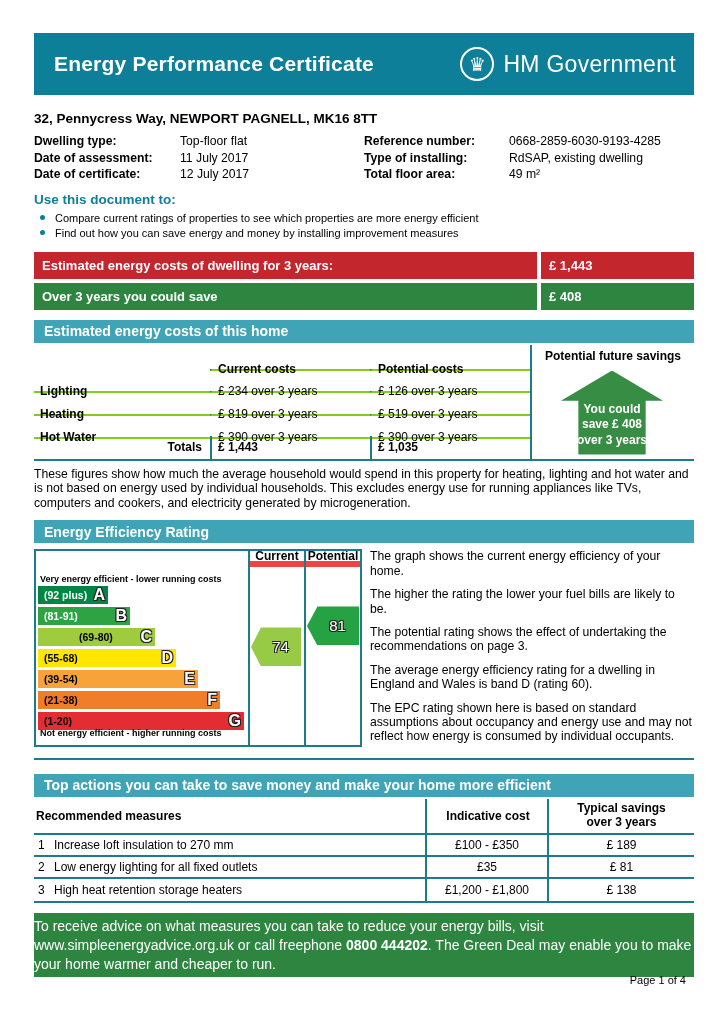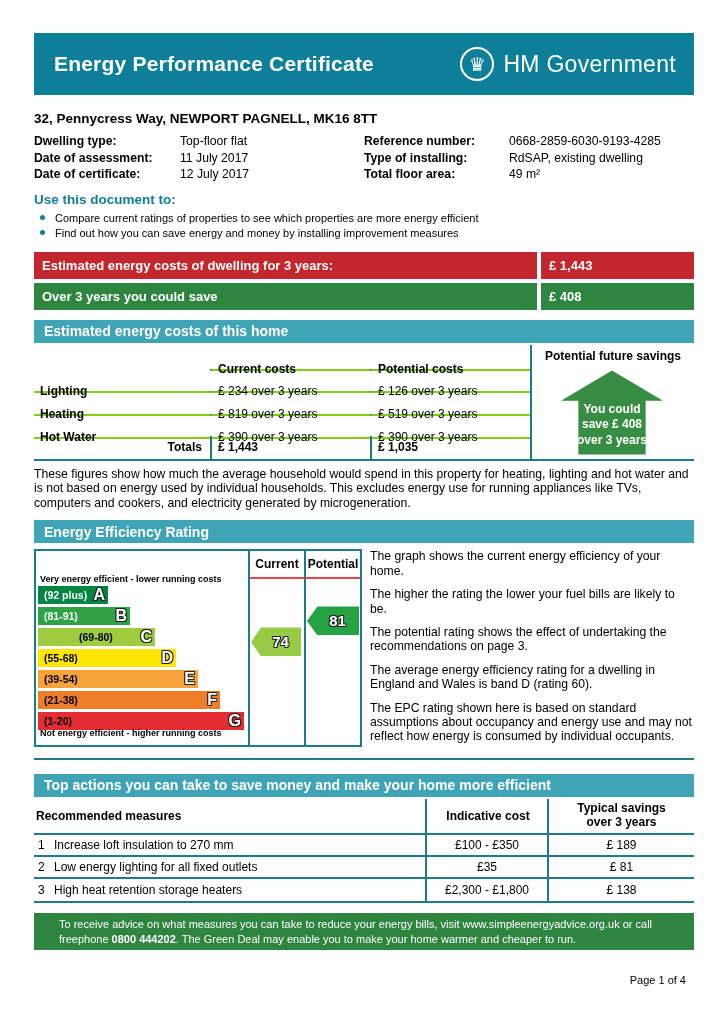--- a/index.html
+++ b/index.html
@@ -73,7 +73,7 @@
   .col { position:absolute; top:0; bottom:0; border-left:2px solid #1d7b8c; }
   .col-cur { left:212px; width:56px; }
   .col-pot { left:268px; right:0; }
-  .col-head { height:28px; border-bottom:2px solid #ef4444; display:flex; align-items:center;
+  .col-head { height:16px; border-bottom:6px solid #ef4444; display:flex; align-items:center;
               justify-content:center; font-size:12px; font-weight:bold; background:#fff; }
   .top-label { position:absolute; left:4px; top:23px; font-size:9px; font-weight:bold; }
   .bottom-label { position:absolute; left:4px; bottom:7px; font-size:9px; font-weight:bold; }

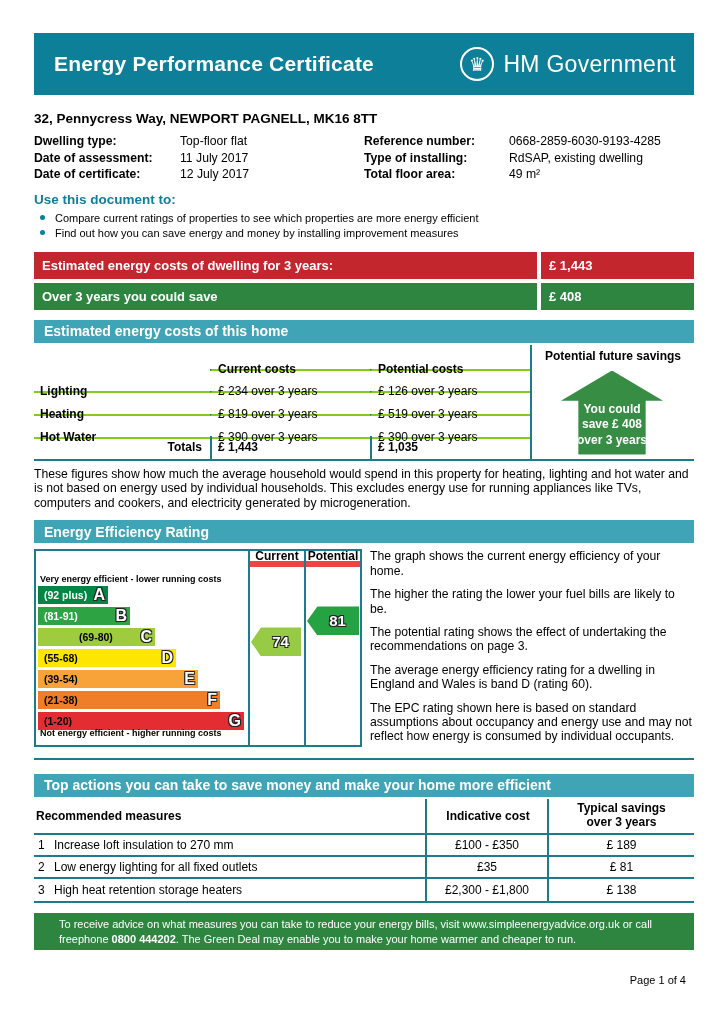--- a/index.html
+++ b/index.html
@@ -86,9 +86,9 @@
   .band:nth-child(1){width:70px} .band:nth-child(2){width:92px} .band:nth-child(3){width:117px}
   .band:nth-child(4){width:138px} .band:nth-child(5){width:160px} .band:nth-child(6){width:182px}
   .band:nth-child(7){width:206px}
-  .pointer { position:absolute; height:29px; display:flex; align-items:center; justify-content:center;
+  .pointer { position:absolute; height:39px; display:flex; align-items:center; justify-content:center;
              padding-left:9px; clip-path:polygon(0 50%, 20% 0, 100% 0, 100% 100%, 20% 100%);
-             font-size:15px; font-weight:bold; color:#fff;
+             font-size:15px; font-weight:normal; color:#fff;
              text-shadow:-1px -1px 0 #222,1px -1px 0 #222,-1px 1px 0 #222,1px 1px 0 #222; }
   .ptr-cur { left:215px; top:76px; width:50px; }
   .ptr-pot { left:271px; top:55px; width:52px; }

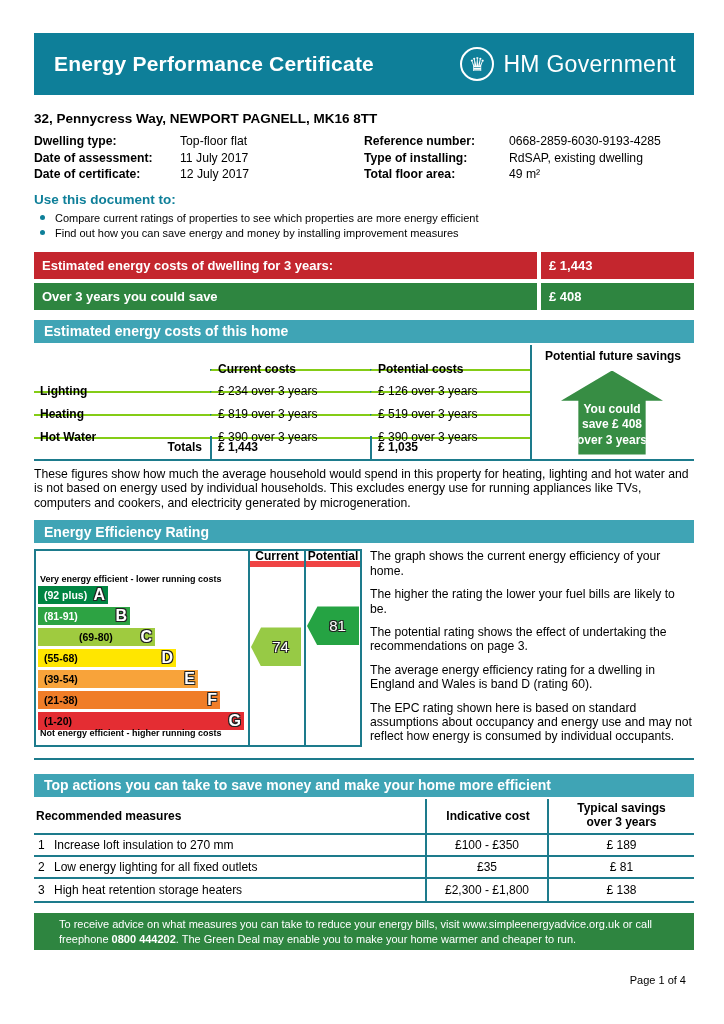--- a/index.html
+++ b/index.html
@@ -309,7 +309,7 @@
         <span class="num">3</span>
         <span>High heat retention storage heaters</span>
       </div>
-      <div class="c vline ctr">£2,300 - £1,800</div>
+      <div class="c vline ctr">£1,200 - £1,800</div>
       <div class="c vline ctr">£ 138</div>
     </div>
 

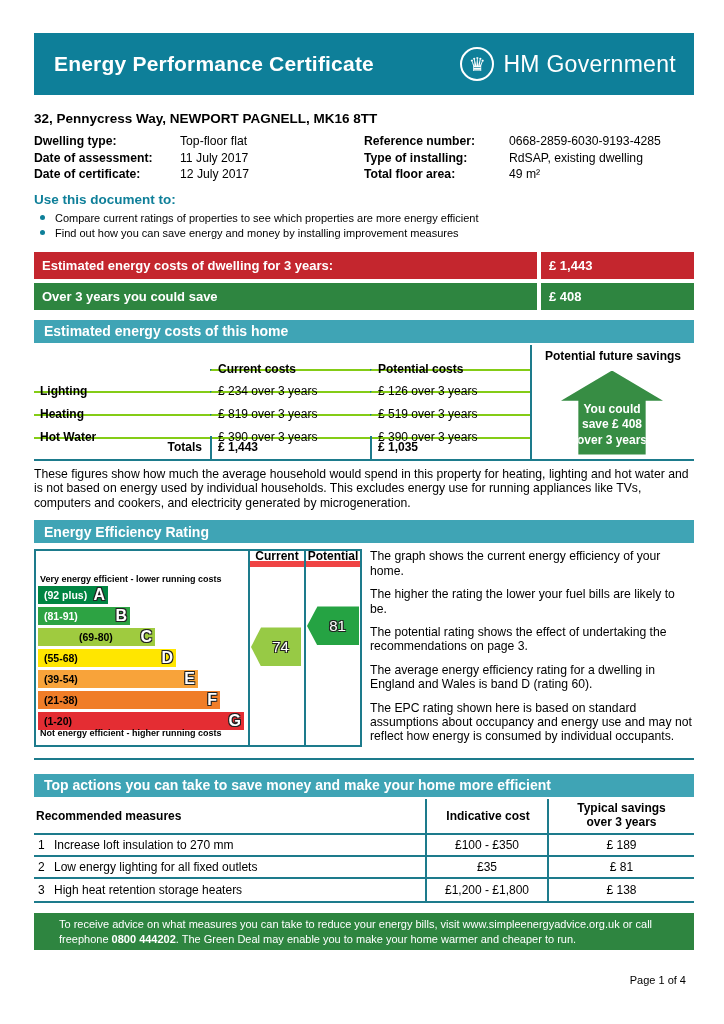--- a/index.html
+++ b/index.html
@@ -110,7 +110,7 @@
   .measure-cell .num { width:16px; flex:0 0 auto; }
 
   
-  .advice { margin-top:10px; padding:4px 25px; color:#fff; font-size:11px; line-height:1.35; }
+  .advice { margin-top:10px; padding:4px 0; color:#fff; font-size:14px; line-height:1.35; }
   .advice b { font-weight:bold; }
 
   .page-footer { position:absolute; right:38px; bottom:38px; font-size:11px; }

